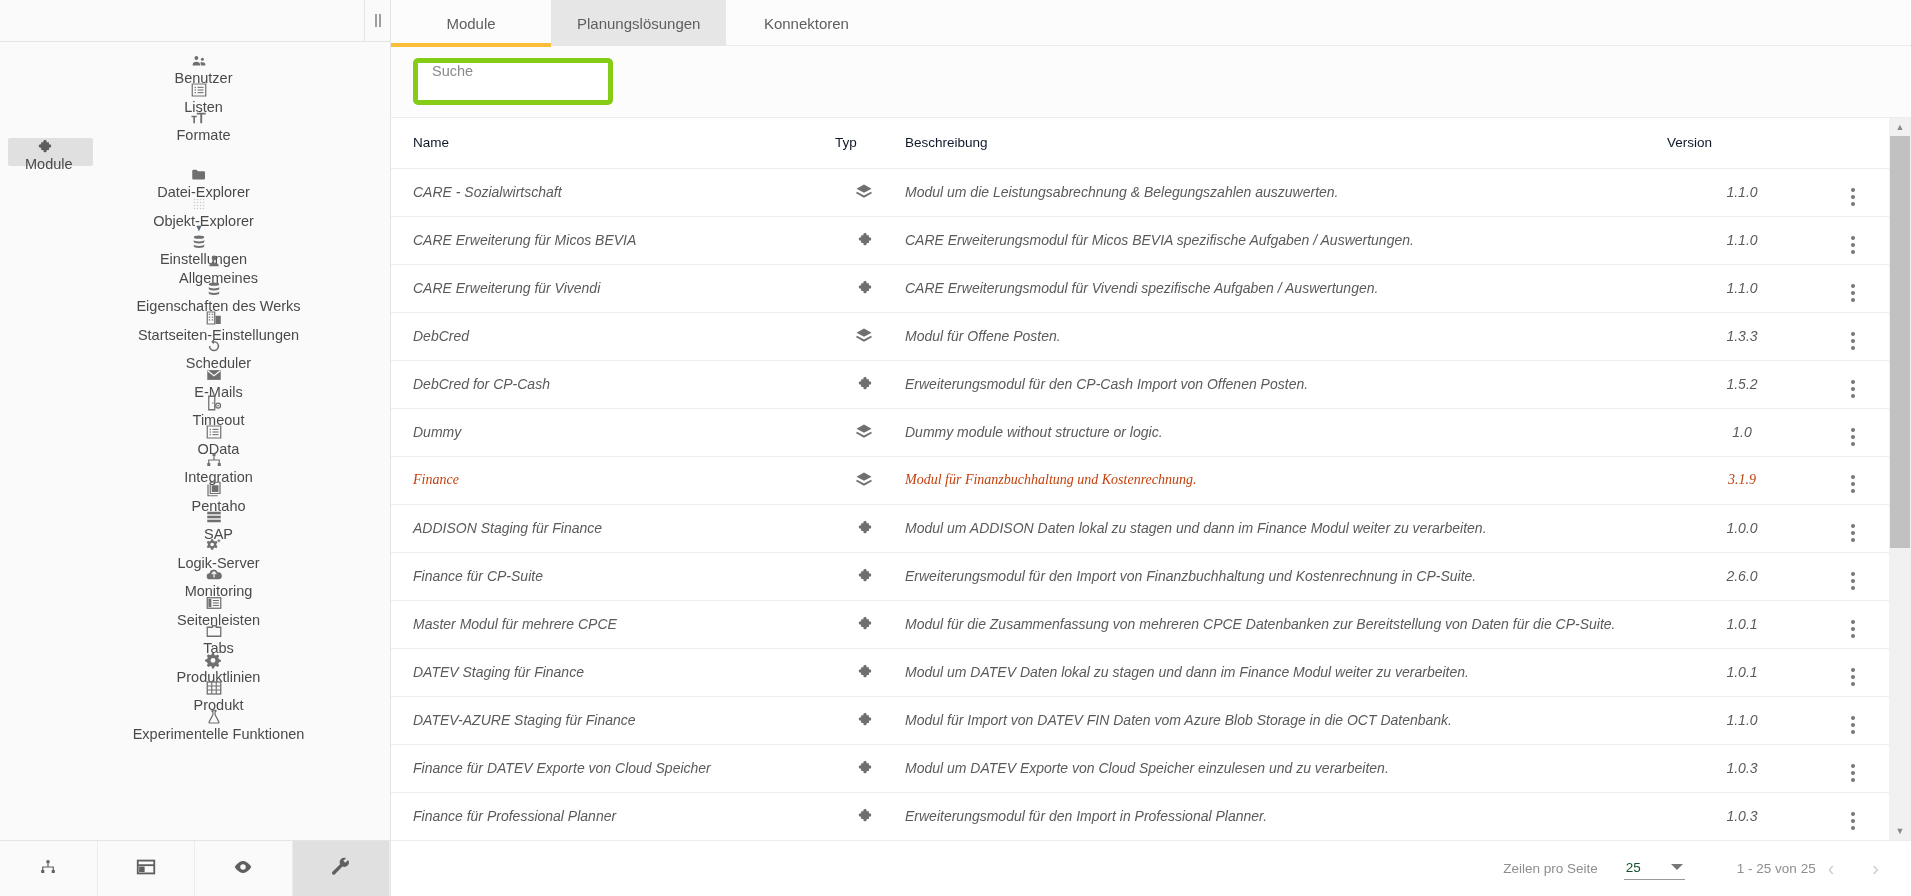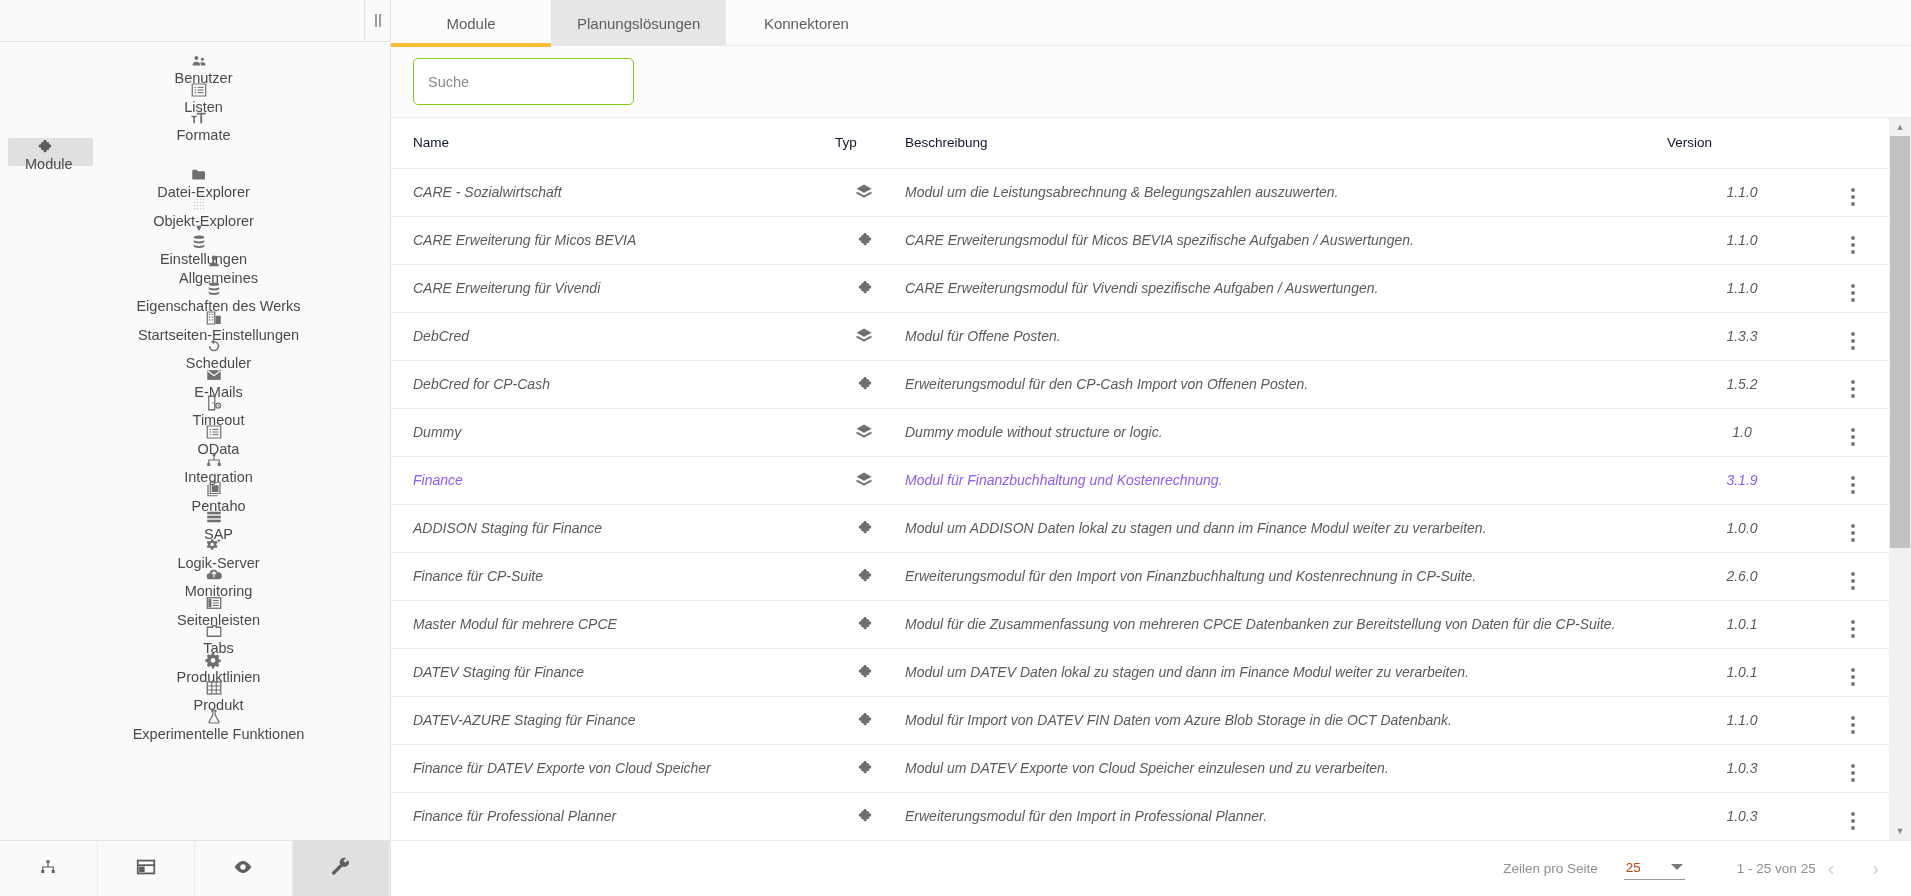--- a/index.html
+++ b/index.html
@@ -117,10 +117,10 @@
     border-bottom: 1px solid #ededed;
   }
   .searchbox {
-    width: 221px; height: 47px;
-    border: 1px solid #84cc16; border-radius: 5px;
+    width: 200px; height: 47px;
+    border: 5px solid #84cc16; border-radius: 5px;
     background: #ffffff;
-    display: flex; align-items: center;
+    display: flex; align-items: flex-start;
     padding: 0 14px;
   }
   .searchbox input {

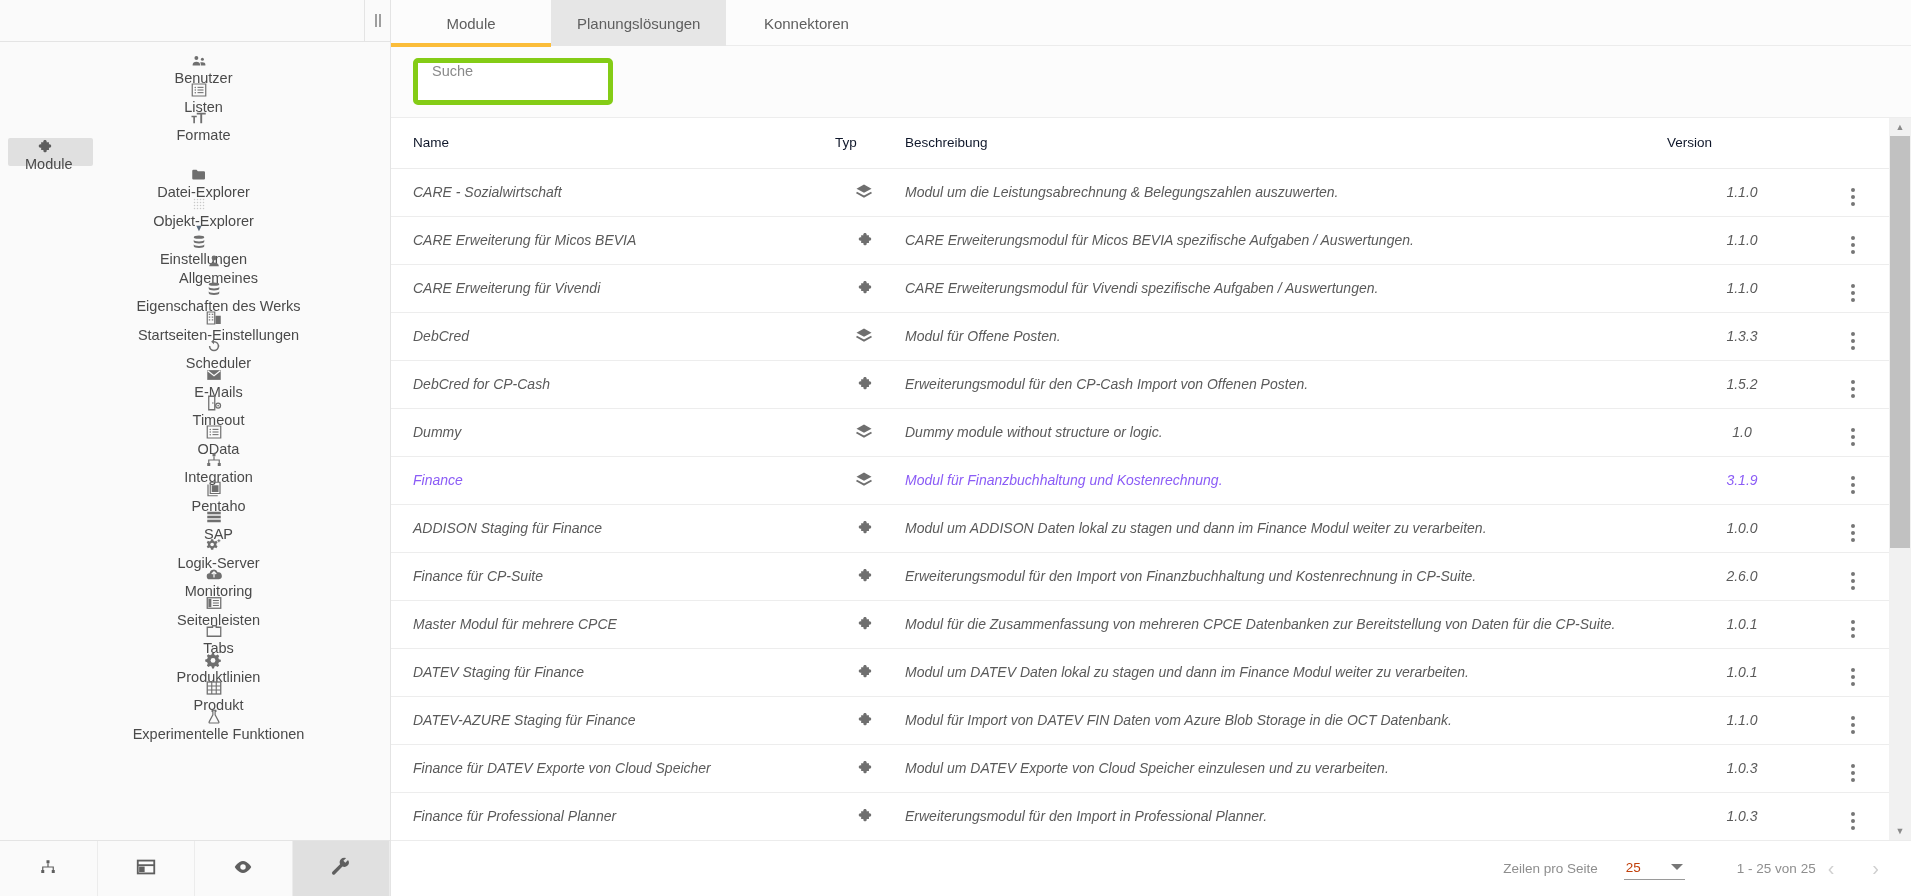--- a/index.html
+++ b/index.html
@@ -169,7 +169,7 @@
   .c-menu  { width: 72px; text-align: center; }
   th.c-typ { text-align: left; padding-left: 4px !important; }
   th.c-ver { text-align: center; }
-  tr.row.green td { color: #8b5cf6; }
+  tr.row.green td { color: #c2410c; font-family: Liberation Serif, serif; }
   .typ-icon { display: inline-flex; color: #6f6f6f; vertical-align: middle; }
   tr.row.green .typ-icon { color: #6f6f6f; }
   .kebab { display: inline-flex; flex-direction: column; gap: 3px; cursor: pointer; }

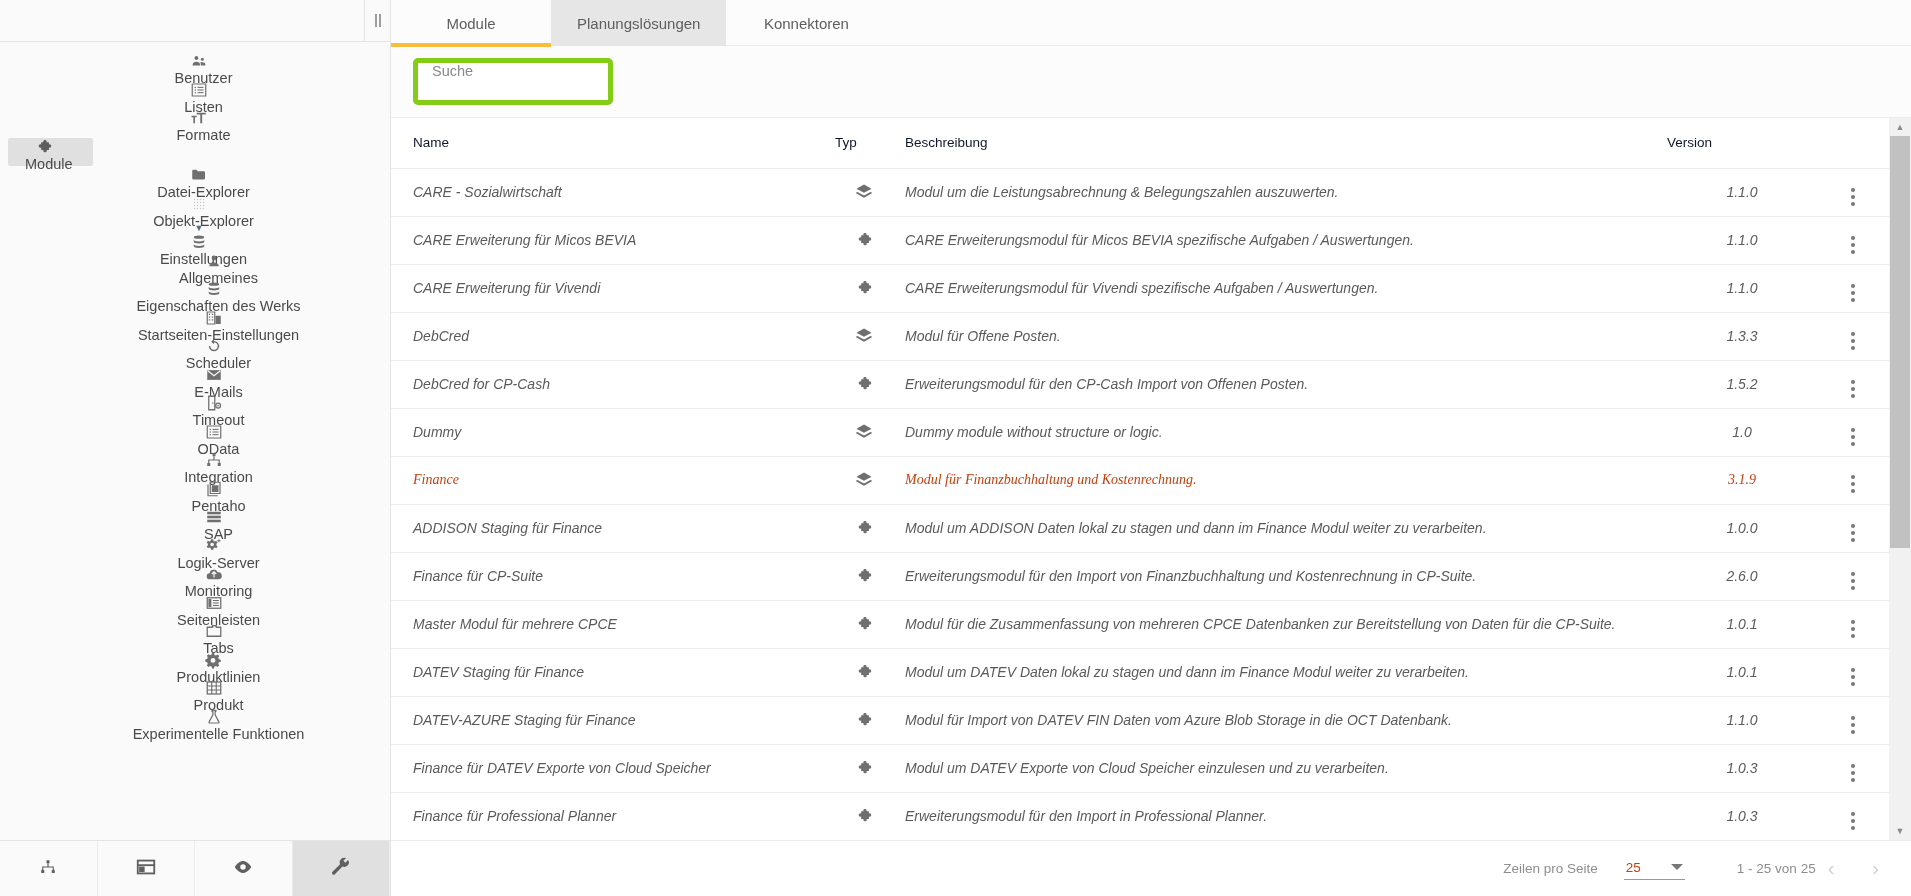--- a/index.html
+++ b/index.html
@@ -200,7 +200,7 @@
     display: flex; align-items: center; gap: 30px;
     border-bottom: 1px solid #9a9a9a;
     padding: 2px 2px 4px 2px;
-    cursor: pointer; color: #c2410c;
+    cursor: pointer; color: #14532d;
     margin-right: 40px;
   }
   .f-select .caret { width: 0; height: 0; border-left: 6px solid transparent; border-right: 6px solid transparent; border-top: 6px solid #777; }

